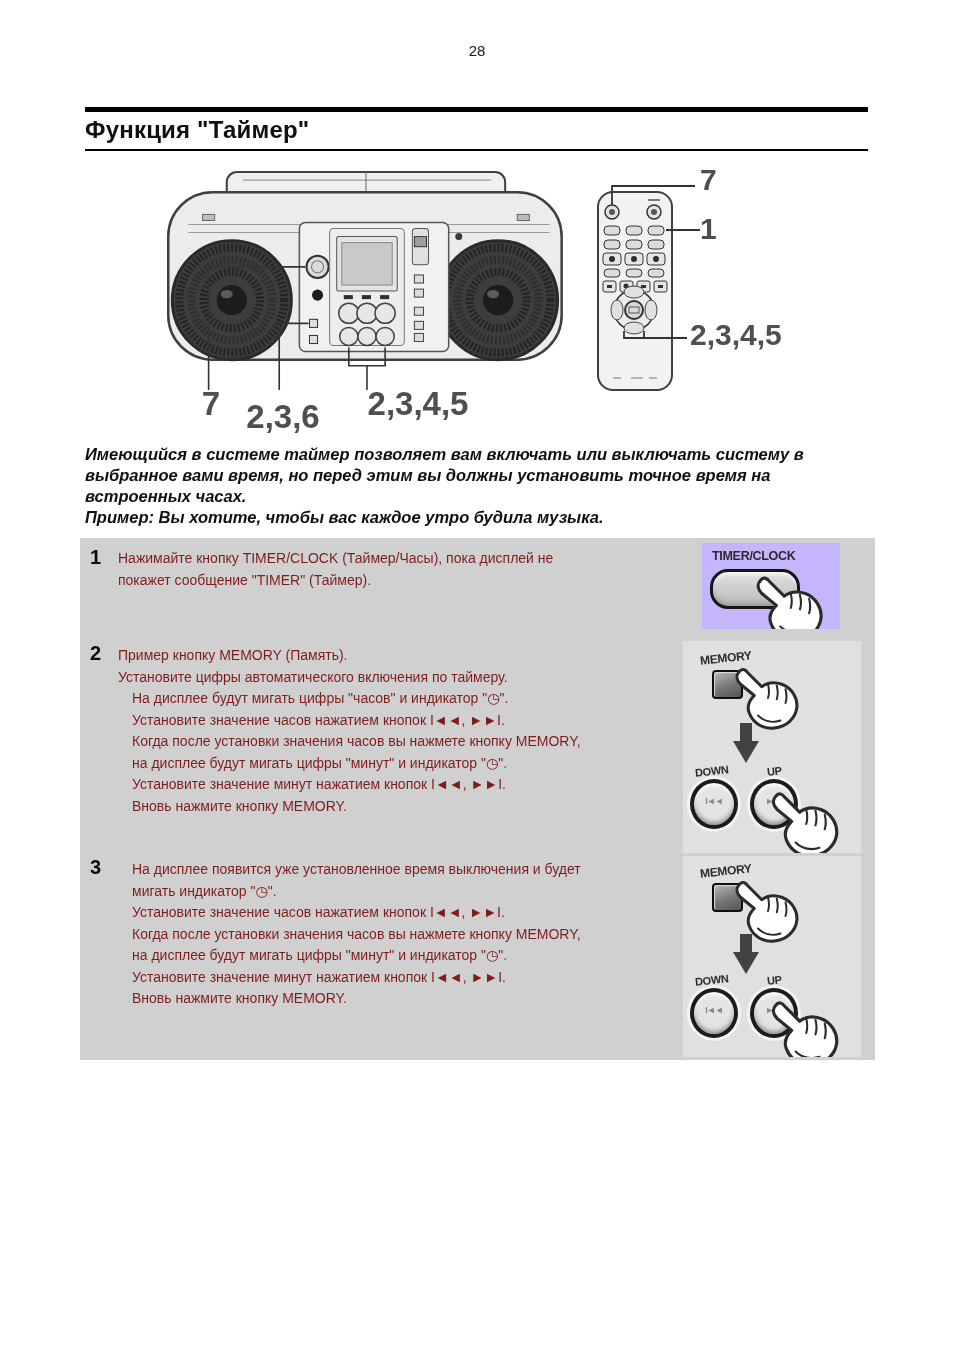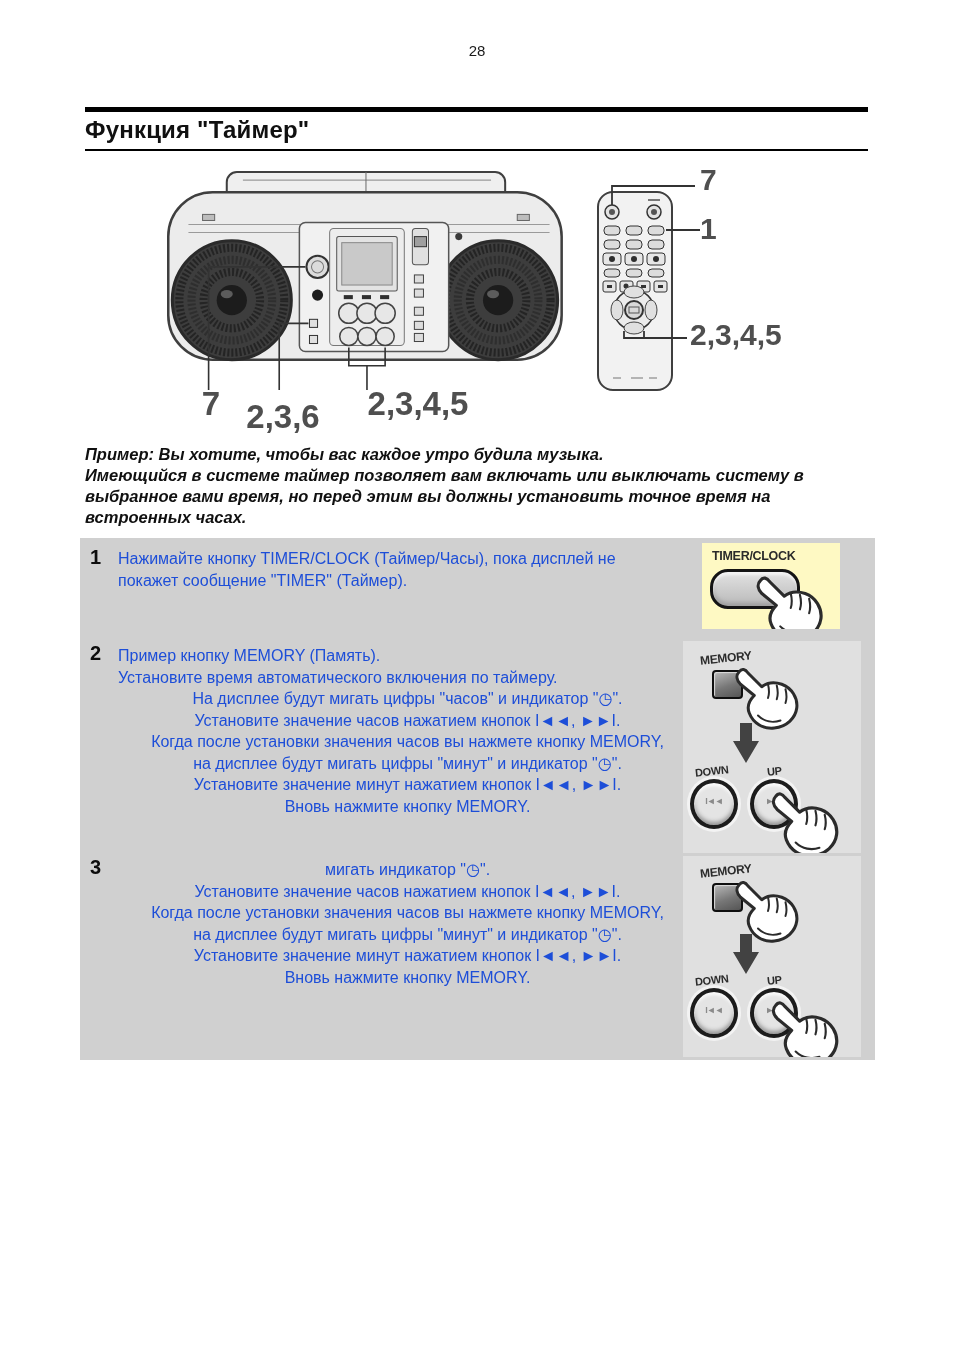--- a/index.html
+++ b/index.html
@@ -185,8 +185,8 @@
 <span class="abs fig-label-r" style="left:690px;top:318px">2,3,4,5</span>
 
 <div class="abs intro">
+  <p>Имеющийся в системе таймер позволяет вам включать или выключать систему в выбранное вами время, но перед этим вы должны установить точное время на встроенных часах.</p>
   <p>Пример: Вы хотите, чтобы вас каждое утро будила музыка.</p>
-  <p>Имеющийся в системе таймер позволяет вам включать или выключать систему в выбранное вами время, но перед этим вы должны установить точное время на встроенных часах.</p>
 </div>
 
 <div class="abs grayblock">

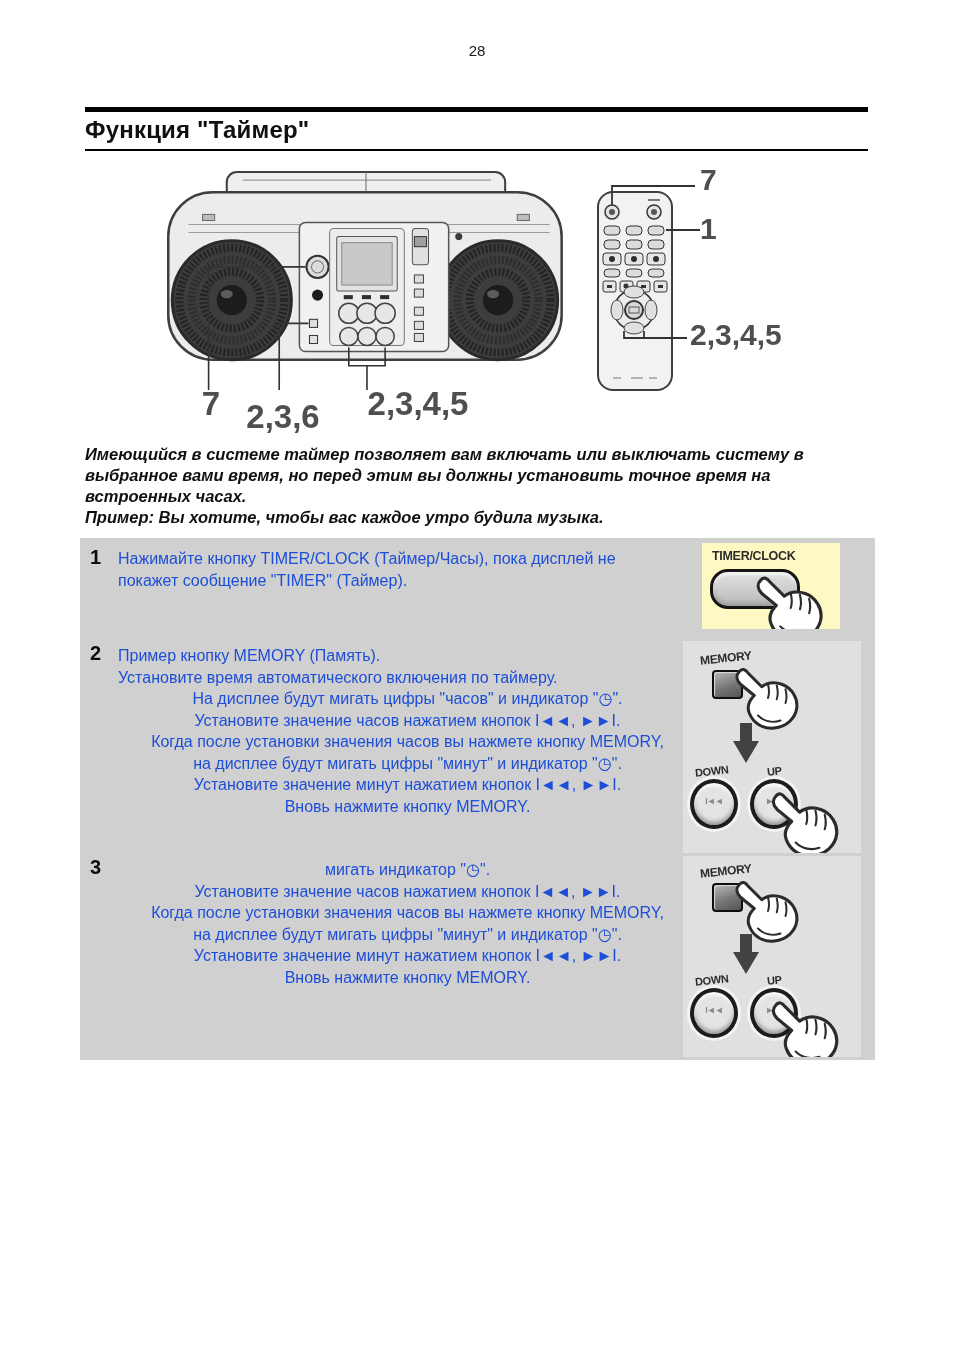--- a/index.html
+++ b/index.html
@@ -19,7 +19,7 @@
   
   .grayblock{left:80px;top:538px;width:795px;height:522px;background:#d0d0d0;}
   .step-num{position:absolute;font-size:20px;font-weight:bold;color:#0d0d0d;}
-  .step-text{position:absolute;width:565px;font-size:16px;line-height:21.5px;color:#1d4ed8;}
+  .step-text{position:absolute;width:565px;font-size:14px;line-height:21.5px;color:#7f1d1d;}
   .ln{white-space:nowrap;}
   .ln.sub{padding-left:14px;text-align:center;}
   .illus{position:absolute;overflow:hidden;}

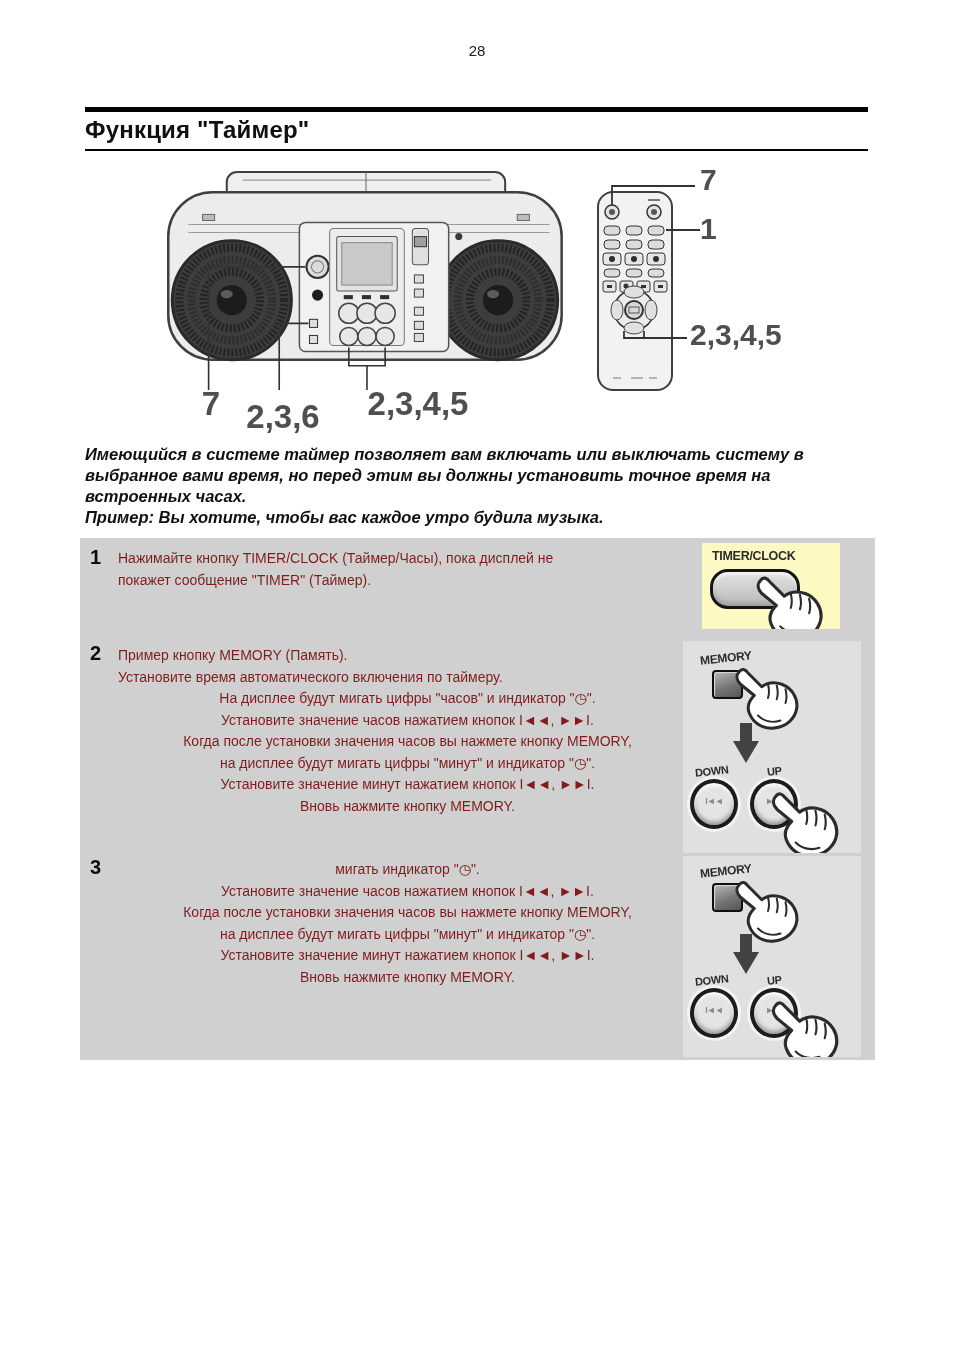--- a/index.html
+++ b/index.html
@@ -23,7 +23,7 @@
   .ln{white-space:nowrap;}
   .ln.sub{padding-left:14px;text-align:center;}
   .illus{position:absolute;overflow:hidden;}
-  .box1{left:622px;top:5px;width:138px;height:86px;background:#fef9c3;}
+  .box1{left:622px;top:5px;width:138px;height:86px;background:#c4b5fd;}
   .membox{left:603px;width:178px;background:#e0e0e0;}
   .small-cap{position:absolute;font-size:12.5px;font-weight:bold;color:#2b2b2b;letter-spacing:-.3px;}
   .pillbtn{position:absolute;width:84px;height:34px;border-radius:18px;border:3px solid #141414;

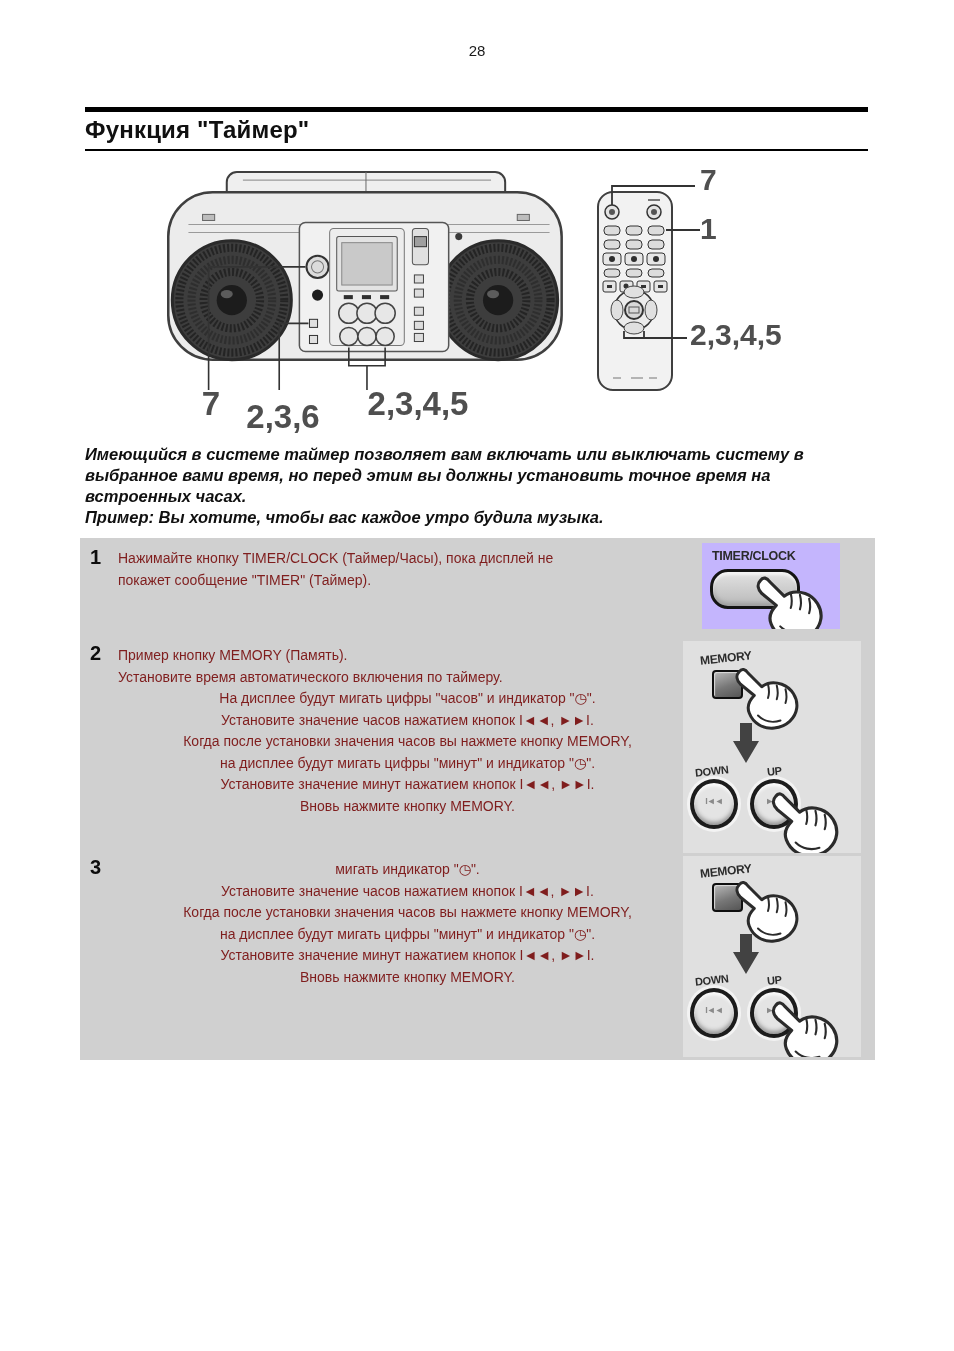--- a/index.html
+++ b/index.html
@@ -207,7 +207,7 @@
   <div class="step-num" style="left:10px;top:104px">2</div>
   <div class="step-text" style="left:38px;top:107px">
     <div class="ln">Пример кнопку MEMORY (Память).</div>
-    <div class="ln">Установите время автоматического включения по таймеру.</div>
+    <div class="ln">Установите цифры автоматического включения по таймеру.</div>
     <div class="ln sub">На дисплее будут мигать цифры "часов" и индикатор "◷".</div>
     <div class="ln sub">Установите значение часов нажатием кнопок I◄◄, ►►I.</div>
     <div class="ln sub">Когда после установки значения часов вы нажмете кнопку MEMORY,</div>

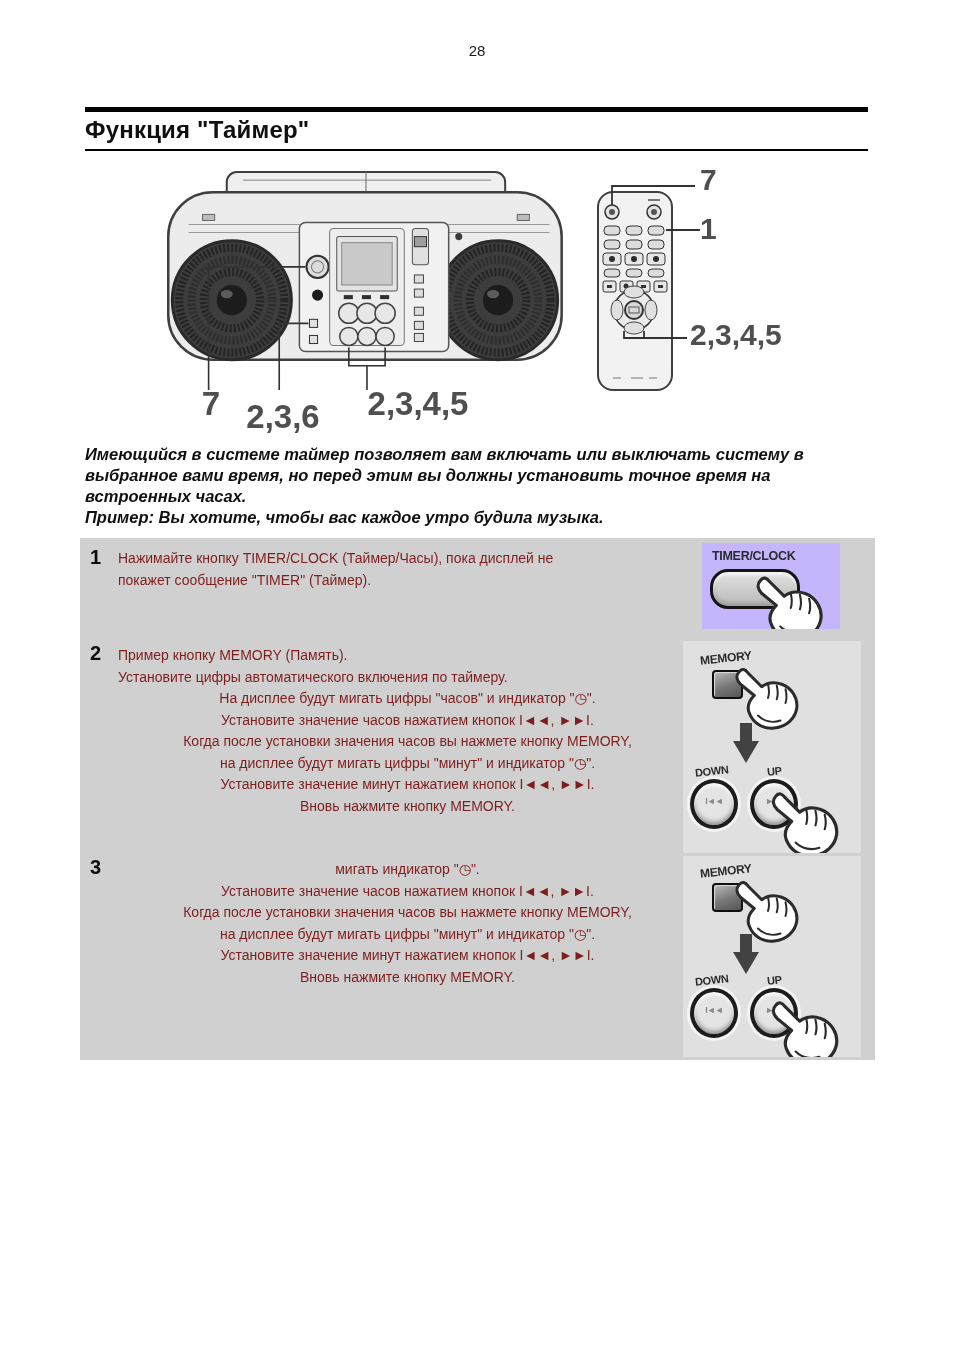--- a/index.html
+++ b/index.html
@@ -21,7 +21,7 @@
   .step-num{position:absolute;font-size:20px;font-weight:bold;color:#0d0d0d;}
   .step-text{position:absolute;width:565px;font-size:14px;line-height:21.5px;color:#7f1d1d;}
   .ln{white-space:nowrap;}
-  .ln.sub{padding-left:14px;text-align:center;}
+  .ln.sub{padding-left:14px;}
   .illus{position:absolute;overflow:hidden;}
   .box1{left:622px;top:5px;width:138px;height:86px;background:#c4b5fd;}
   .membox{left:603px;width:178px;background:#e0e0e0;}

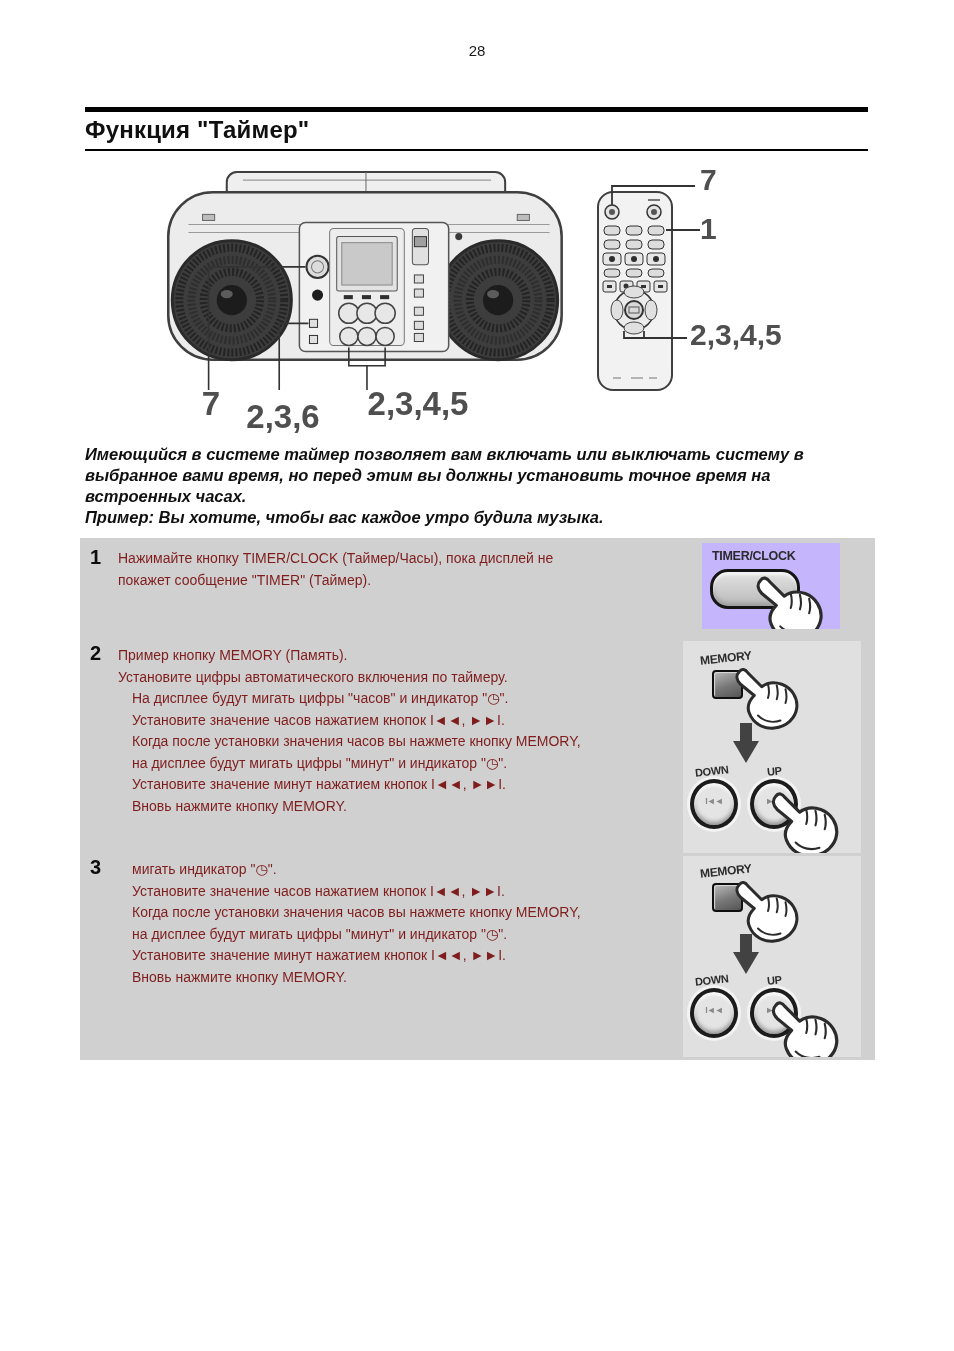--- a/index.html
+++ b/index.html
@@ -239,6 +239,7 @@
 
   <div class="step-num" style="left:10px;top:318px">3</div>
   <div class="step-text" style="left:38px;top:321px">
+    <div class="ln sub">На дисплее появится уже установленное время выключения и будет</div>
     <div class="ln sub">мигать индикатор "◷".</div>
     <div class="ln sub">Установите значение часов нажатием кнопок I◄◄, ►►I.</div>
     <div class="ln sub">Когда после установки значения часов вы нажмете кнопку MEMORY,</div>

